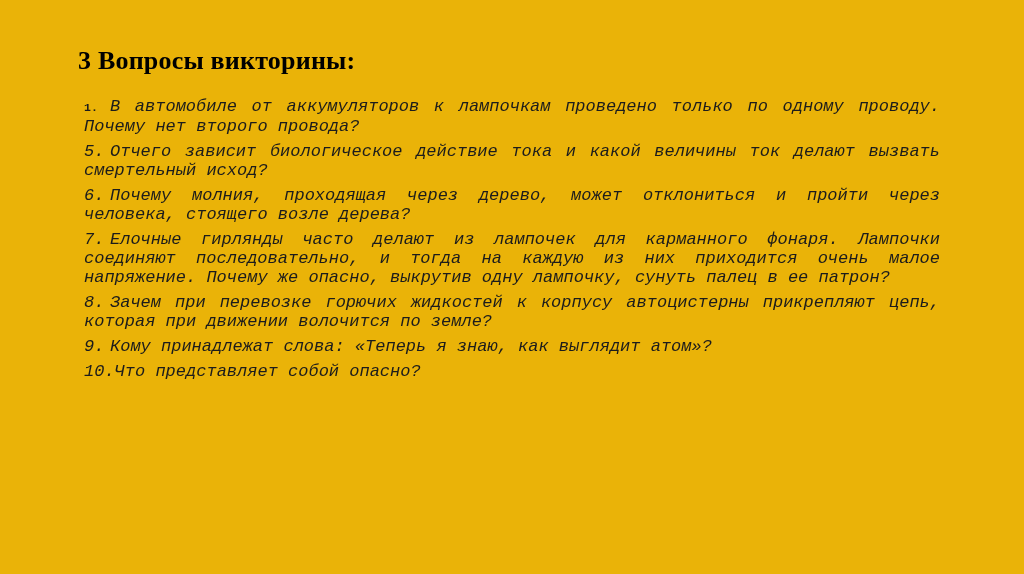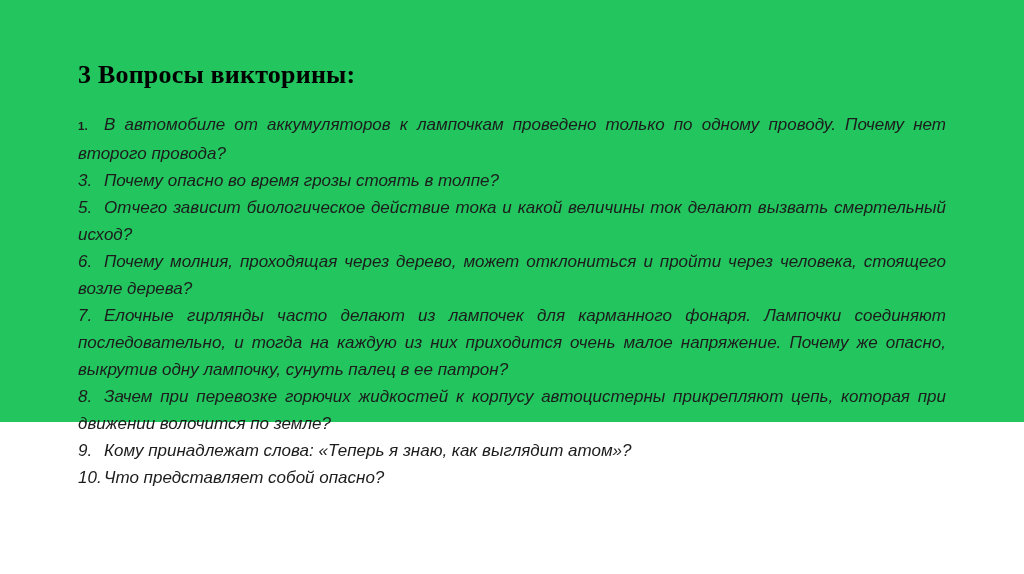--- a/index.html
+++ b/index.html
@@ -16,9 +16,9 @@
   .slide {
     box-sizing: border-box;
     width: 1024px;
-    height: 422px;
-    padding: 60px 78px 0 78px;
-    background: #22c55e;
+    height: 574px;
+    padding: 46px 78px 0 78px;
+    background: #eab308;
   }
   .slide-title {
     font-family: "Liberation Serif", "DejaVu Serif", serif;

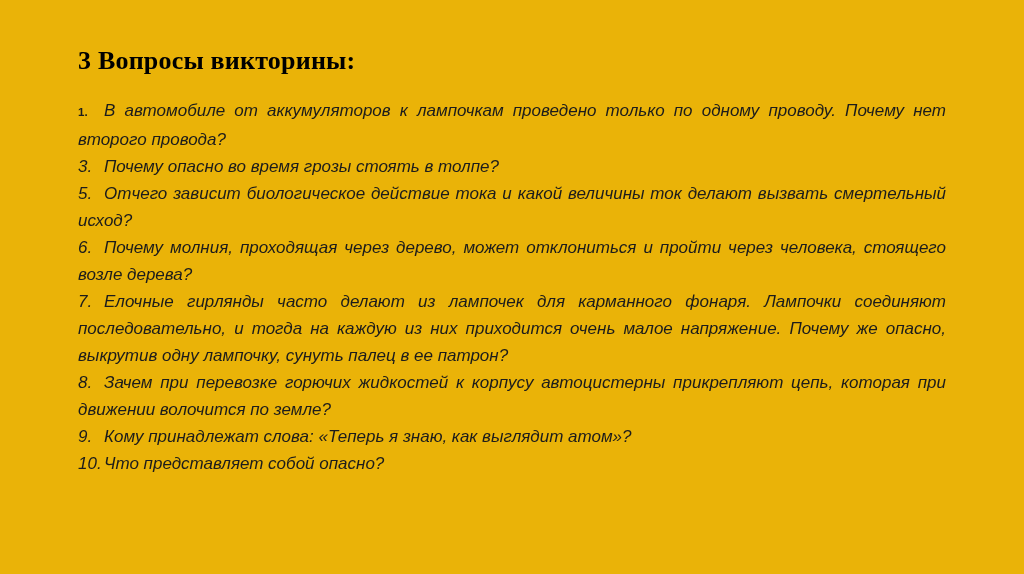--- a/index.html
+++ b/index.html
@@ -34,12 +34,12 @@
     width: 868px;
   }
   .q {
-    font-family: Liberation Sans, sans-serif;
+    font-family: Liberation Mono, monospace;
     font-style: italic;
     font-size: 17px;
-    line-height: 27px;
+    line-height: 19px;
     color: #1c1c1c;
-    margin: 0;
+    margin: 6px;
     text-align: justify;
   }
   .qnum {

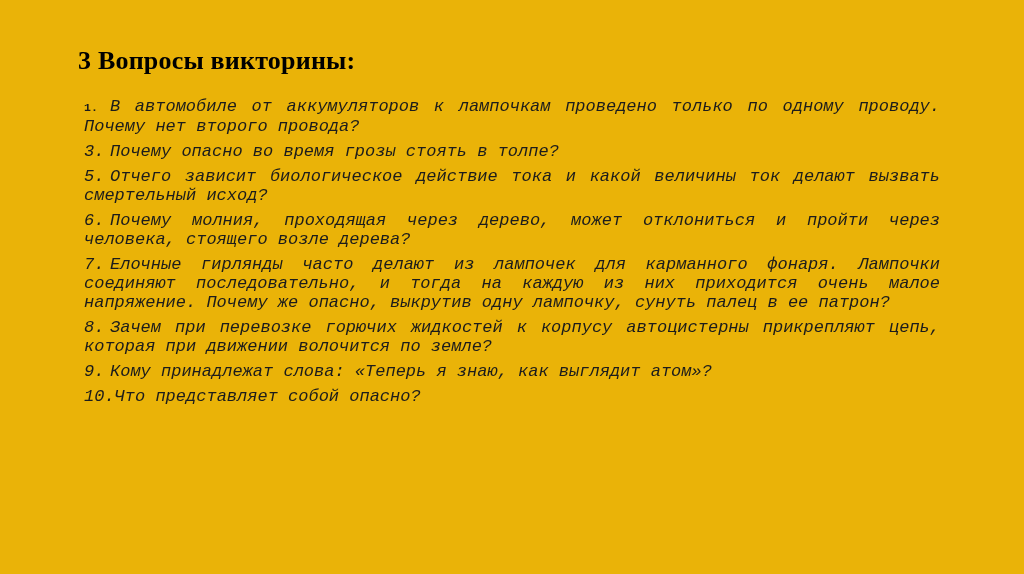--- a/index.html
+++ b/index.html
@@ -62,7 +62,6 @@
 
   <div class="questions">
     <p class="q"><span class="qnum qnum-small">1.</span><span>В автомобиле от аккумуляторов к лампочкам проведено только по одному проводу. Почему нет второго провода?</span></p>
-    <p class="q"><span class="qnum">3.</span><span>Почему опасно во время грозы стоять в толпе?</span></p>
     <p class="q"><span class="qnum">5.</span><span>Отчего зависит биологическое действие тока и какой величины ток делают вызвать смертельный исход?</span></p>
     <p class="q"><span class="qnum">6.</span><span>Почему молния, проходящая через дерево, может отклониться и пройти через человека, стоящего возле дерева?</span></p>
     <p class="q"><span class="qnum">7.</span><span>Елочные гирлянды часто делают из лампочек для карманного фонаря. Лампочки соединяют последовательно, и тогда на каждую из них приходится очень малое напряжение. Почему же опасно, выкрутив одну лампочку, сунуть палец в ее патрон?</span></p>

